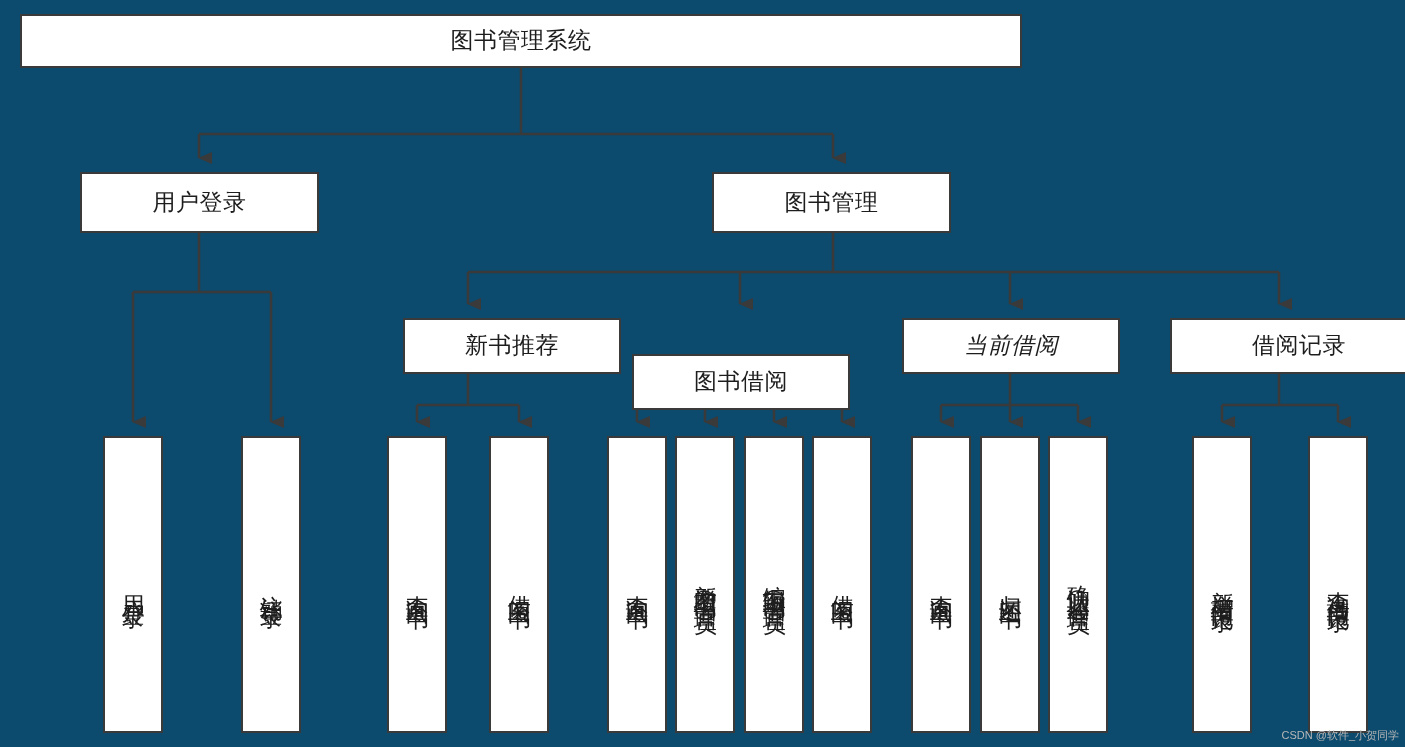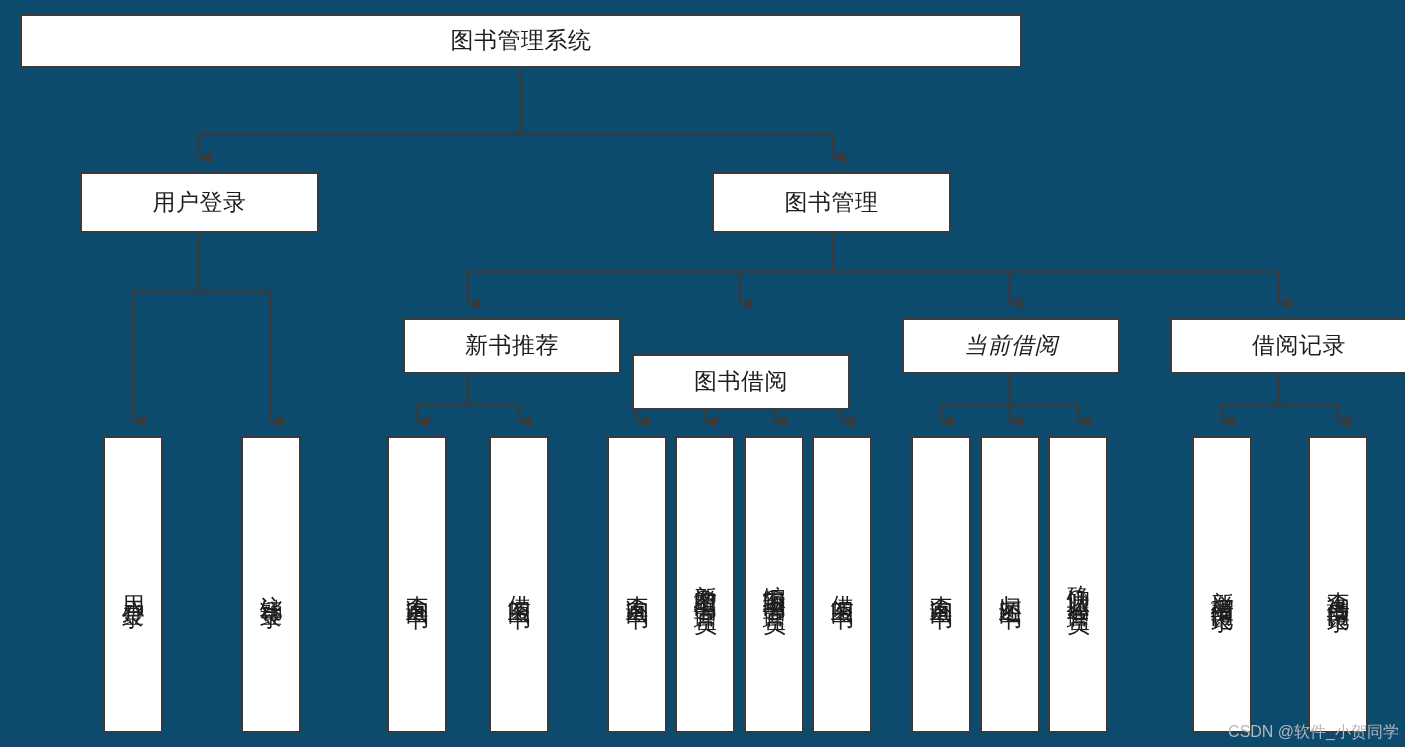--- a/index.html
+++ b/index.html
@@ -60,7 +60,7 @@
     position: absolute;
     right: 6px;
     bottom: 4px;
-    font-size: 16px;
+    font-size: 11px;
     color: #b7b7b7;
     font-family: "Liberation Sans", "DejaVu Sans", sans-serif;
     white-space: nowrap;

